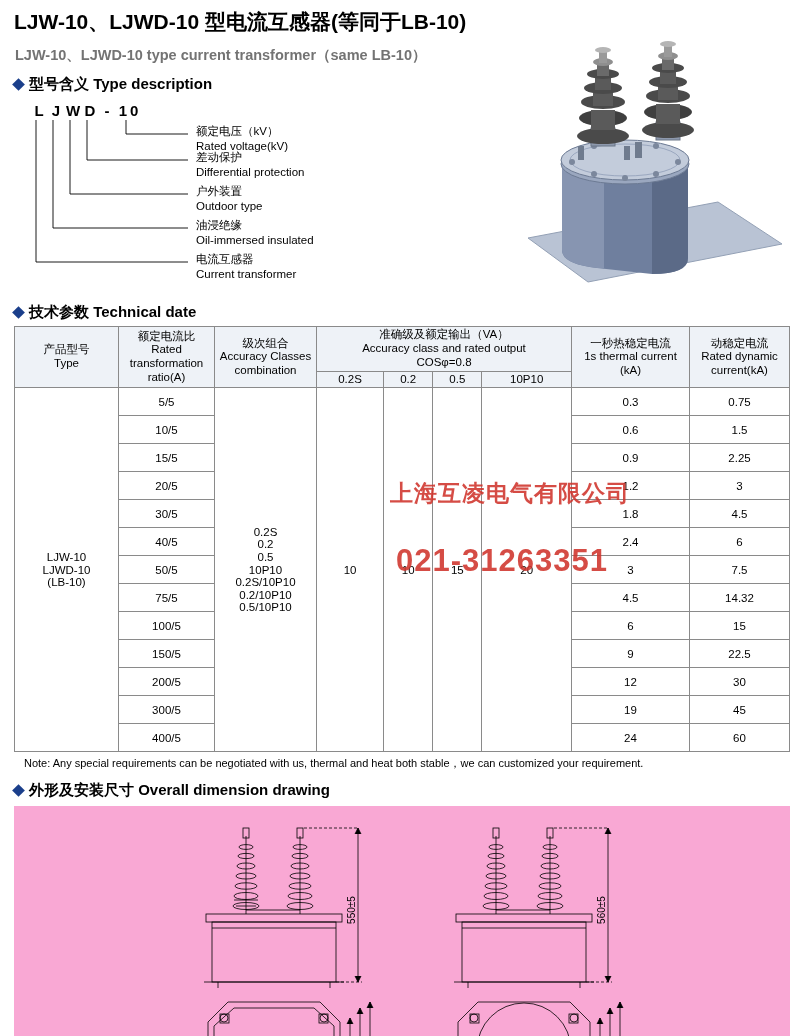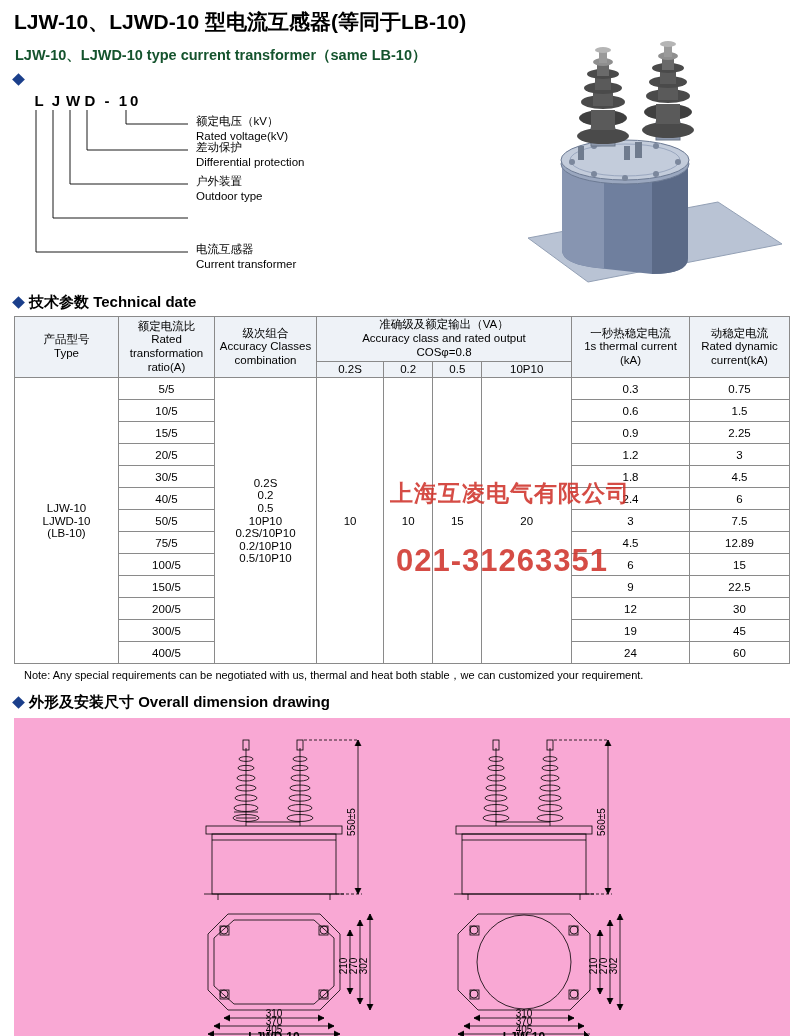--- a/index.html
+++ b/index.html
@@ -21,7 +21,7 @@
     color: #000; line-height: 1.15; margin: 2px 0 12px 2px; white-space: nowrap;
   }
   .title-en {
-    font-size: 14.5px; font-weight: bold; color: #14532d;
+    font-size: 14.5px; font-weight: bold; color: #737373;
     margin: 3px 0 0 3px; white-space: nowrap;
   }
 

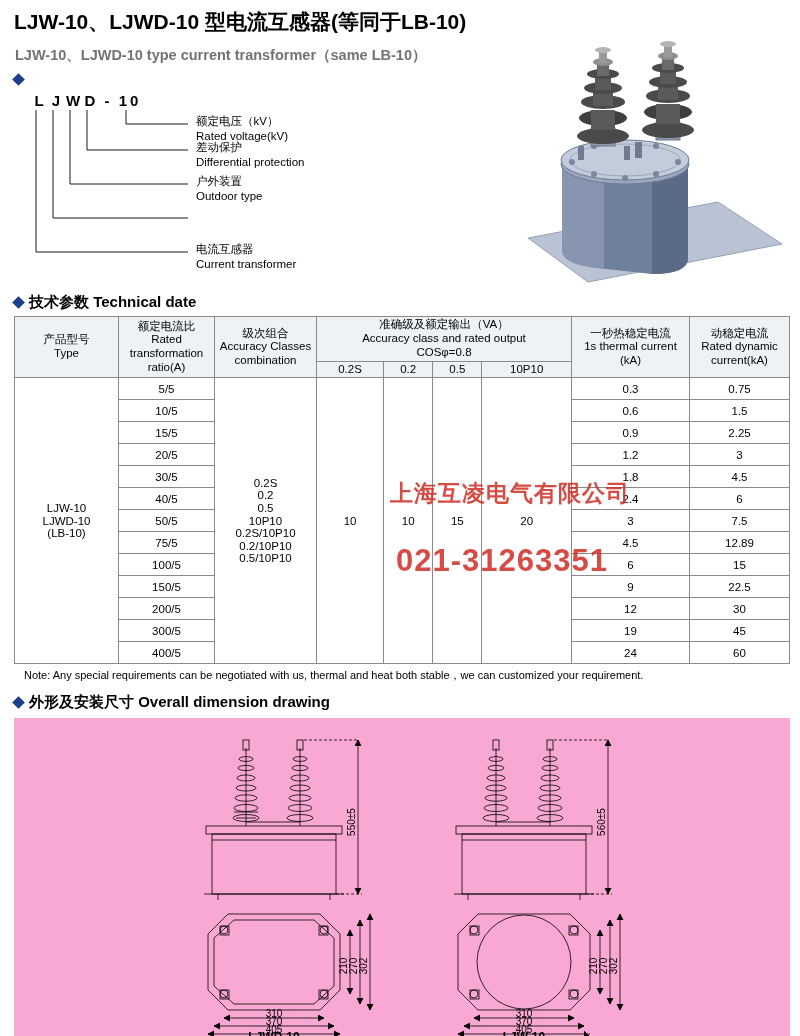--- a/index.html
+++ b/index.html
@@ -147,6 +147,8 @@
 
   <div class="sec-head">
     <span class="diamond"></span>
+    <span class="sec-title"><span>型号含义</span>
+      <span class="en">Type description</span></span>
   </div>
 
   <div class="typedesc">

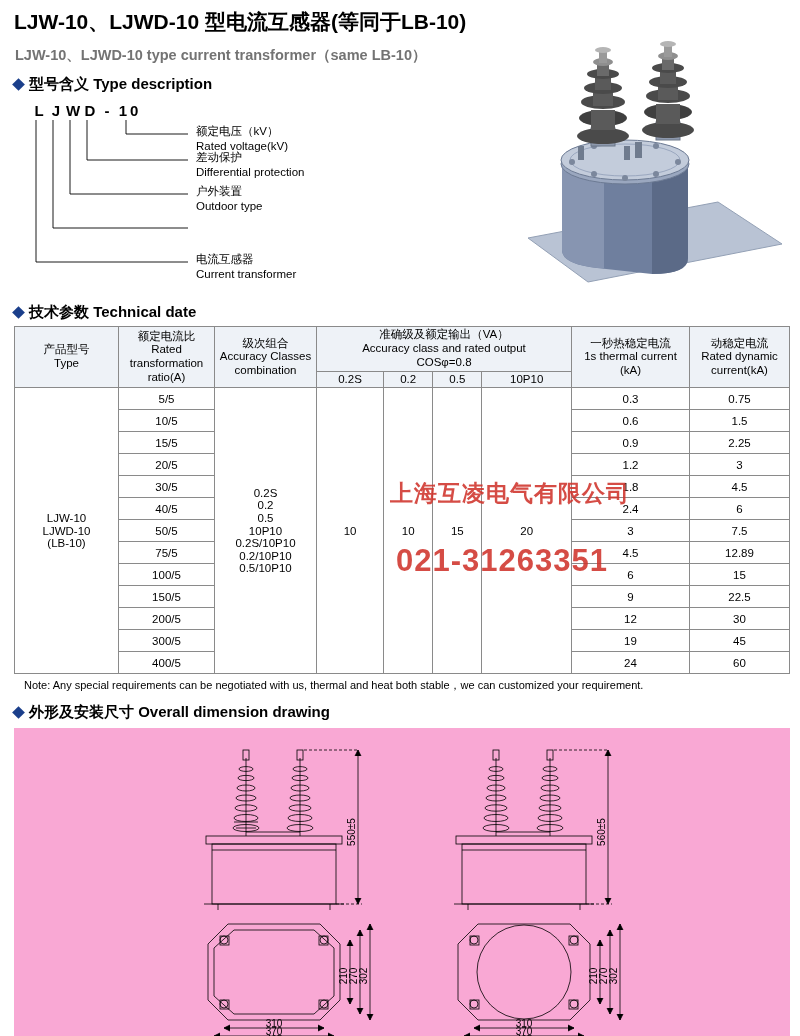--- a/index.html
+++ b/index.html
@@ -183,6 +183,10 @@
     <div class="tdlabel" style="left:178px; top:86px;">
       <span class="cn">户外装置</span>
       <span class="en">Outdoor type</span>
+    </div>
+    <div class="tdlabel" style="left:178px; top:120px;">
+      <span class="cn">油浸绝缘</span>
+      <span class="en">Oil-immersed insulated</span>
     </div>
     <div class="tdlabel" style="left:178px; top:154px;">
       <span class="cn">电流互感器</span>

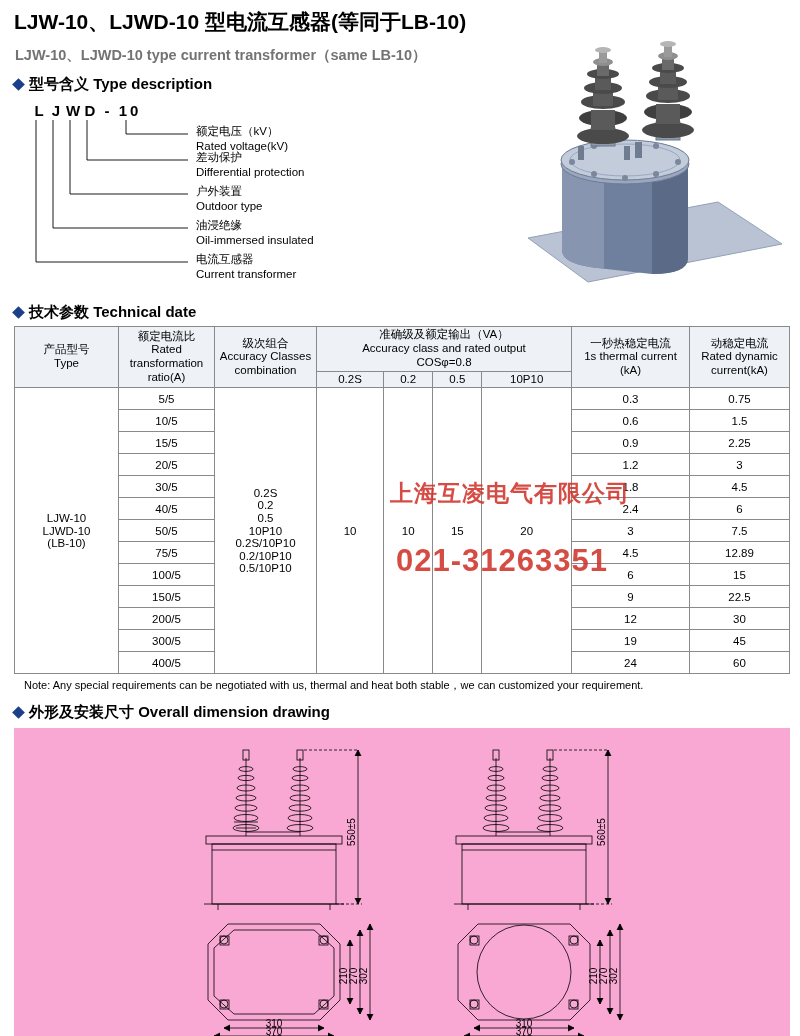--- a/index.html
+++ b/index.html
@@ -53,7 +53,7 @@
     padding: 1px 2px; color:#000; background:#fff;
   }
   table.spec thead th { background:#eef2f7; font-weight:normal; line-height:1.2; }
-  table.spec tbody td { height: 22px; line-height:1.1; }
+  table.spec tbody td { height: 28px; line-height:1.1; }
   .hcell-cn { display:block; }
   .hcell-en { display:block; }
   .note { margin: 4px 0 0 2px; font-size: 11.5px; line-height:1.35; }

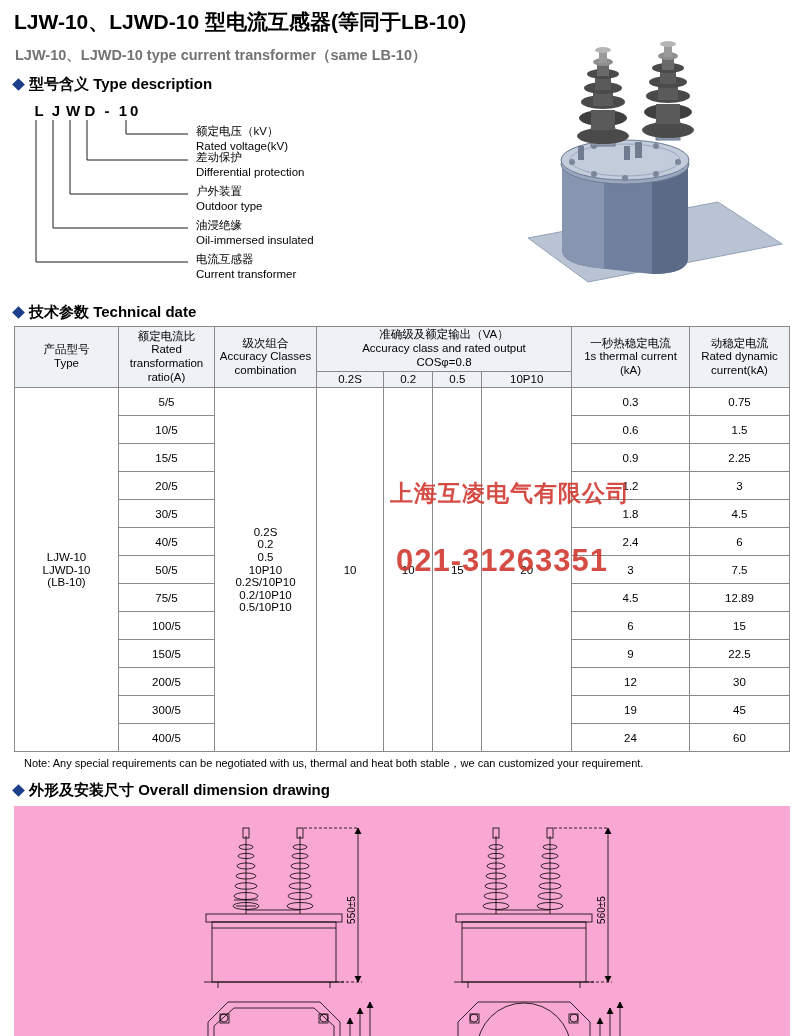--- a/index.html
+++ b/index.html
@@ -294,7 +294,7 @@
       <tr>
         <td>75/5</td>
         <td>4.5</td>
-        <td>12.89</td>
+        <td>14.32</td>
       </tr>
       <tr>
         <td>100/5</td>

